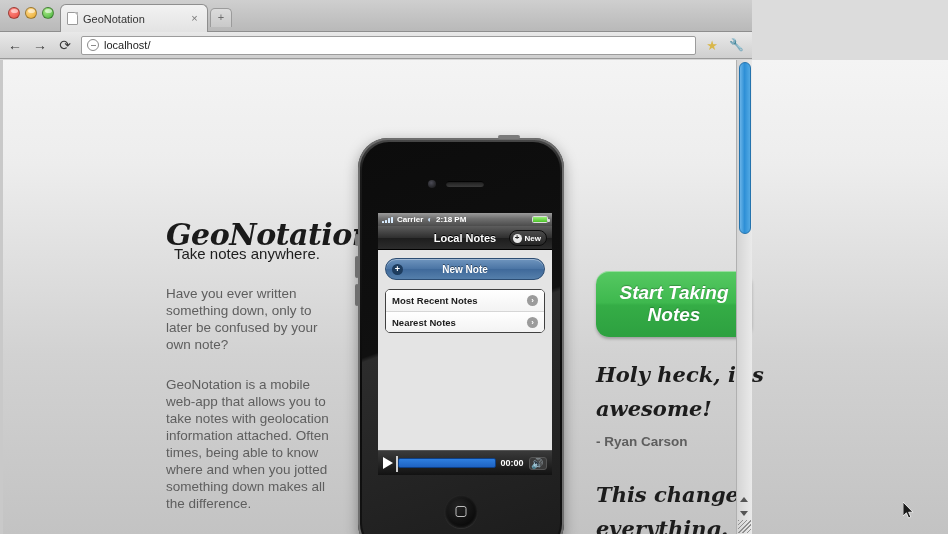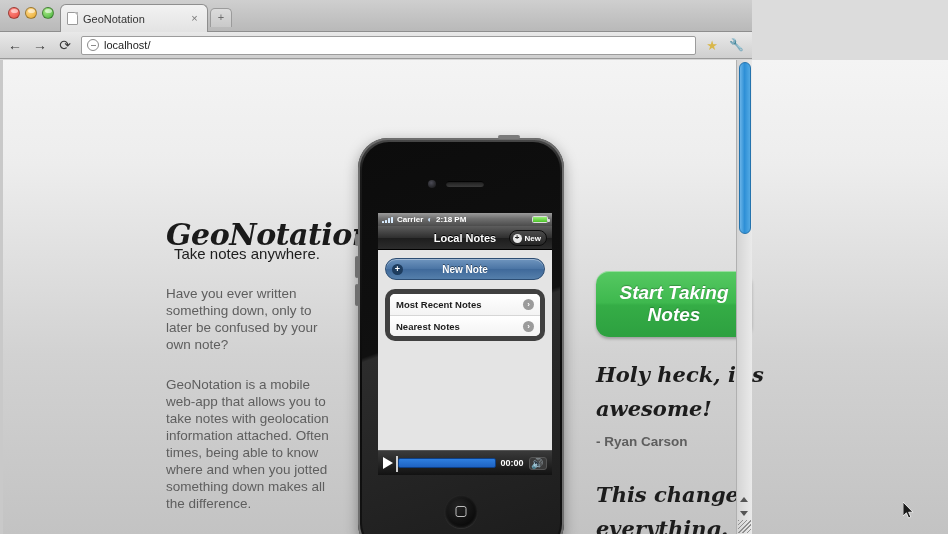--- a/index.html
+++ b/index.html
@@ -226,7 +226,7 @@
     font-size: 10px; font-weight: bold; color: #fff; text-shadow: 0 -1px 0 rgba(0,0,0,.45);
   }
 
-  .list { margin-top: 9px; background: #fff; border-radius: 10px; border: 5px solid #404040; overflow: hidden; }
+  .list { margin-top: 9px; background: #fff; border-radius: 5px; border: 1px solid #404040; overflow: hidden; }
   .list-row {
     height: 21px; display: flex; align-items: center; justify-content: space-between;
     padding: 0 6px; font-size: 9.5px; font-weight: bold; color: #1c1c1c;

